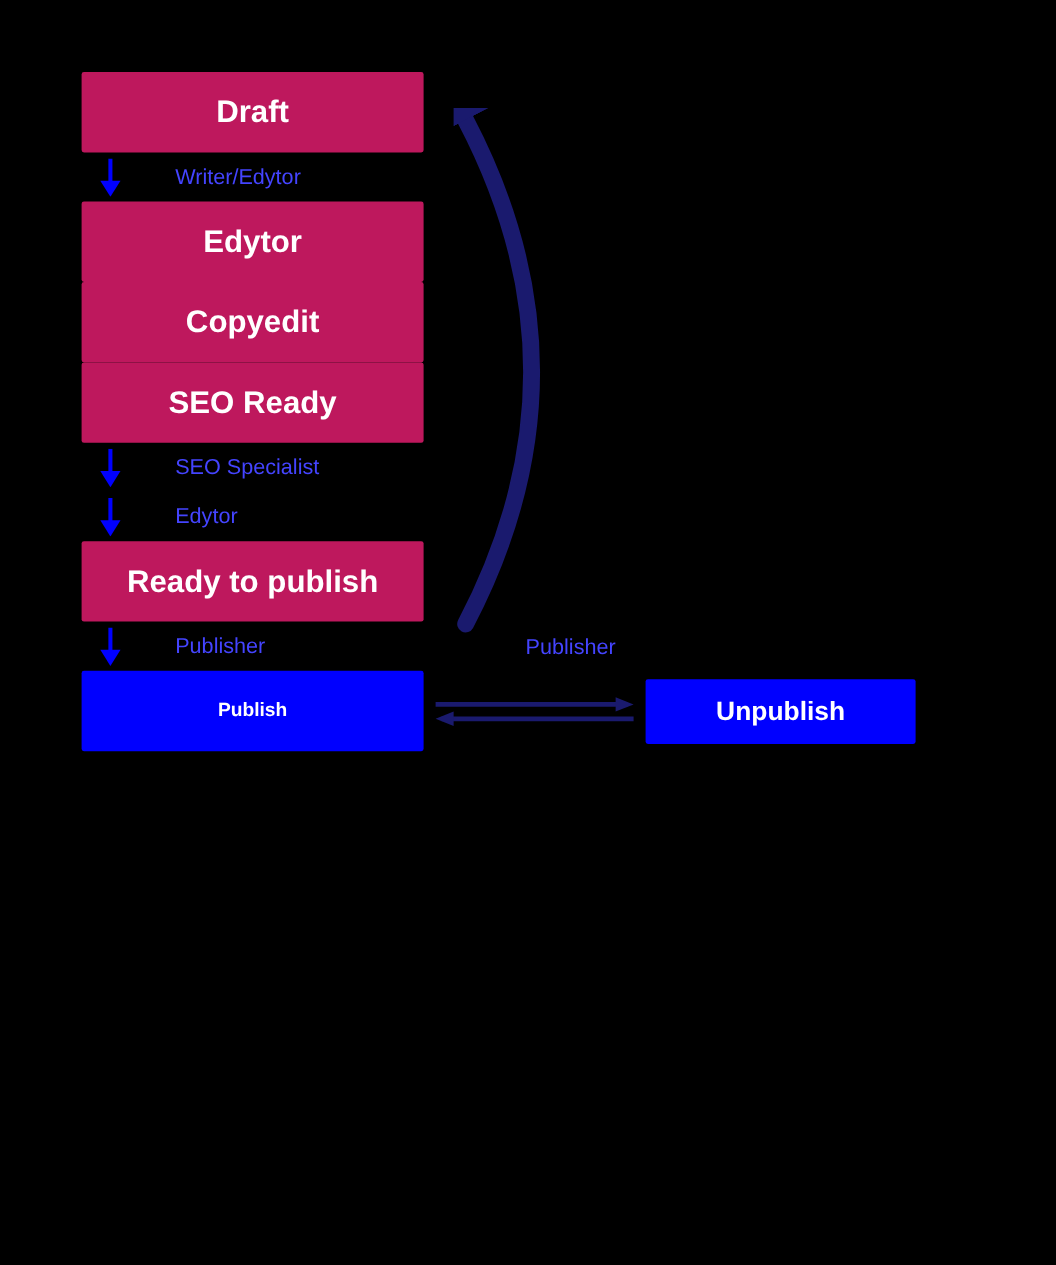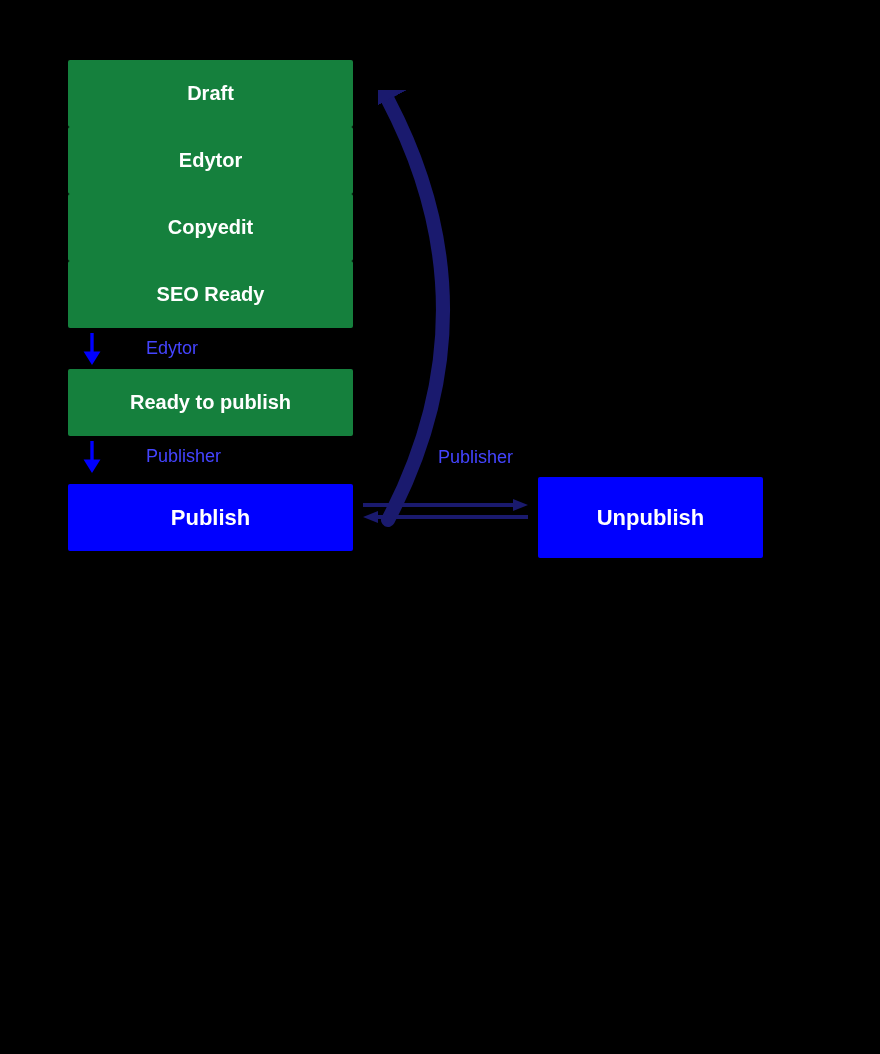--- a/index.html
+++ b/index.html
@@ -27,10 +27,10 @@
     }
 
     .state-box {
-      background: #15803d;
+      background: #be185d;
       color: #fff;
       font-weight: bold;
-      font-size: 20px;
+      font-size: 26px;
       text-align: center;
       width: 285px;
       height: 67px;

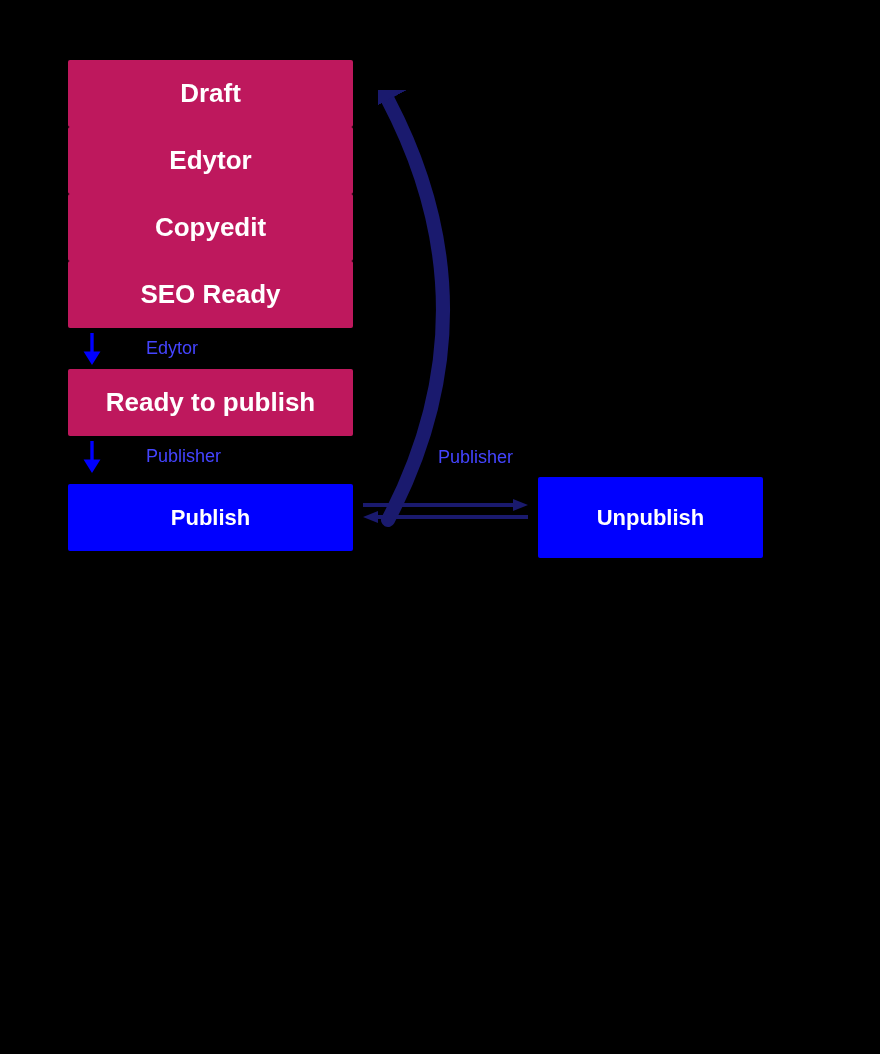--- a/index.html
+++ b/index.html
@@ -145,6 +145,15 @@
 
     <div class="state-box">Draft</div>
 
+    <div class="role-row">
+      <div class="arrow-down">
+        <svg viewBox="0 0 28 38" xmlns="http://www.w3.org/2000/svg">
+          <line x1="14" y1="0" x2="14" y2="28" stroke="#0000ff" stroke-width="4"></line>
+          <polygon points="4,22 14,38 24,22" fill="#0000ff"></polygon>
+        </svg>
+      </div>
+      <span class="role-label">Writer/Edytor</span>
+    </div>
 
     <div class="state-box">Edytor</div>
 

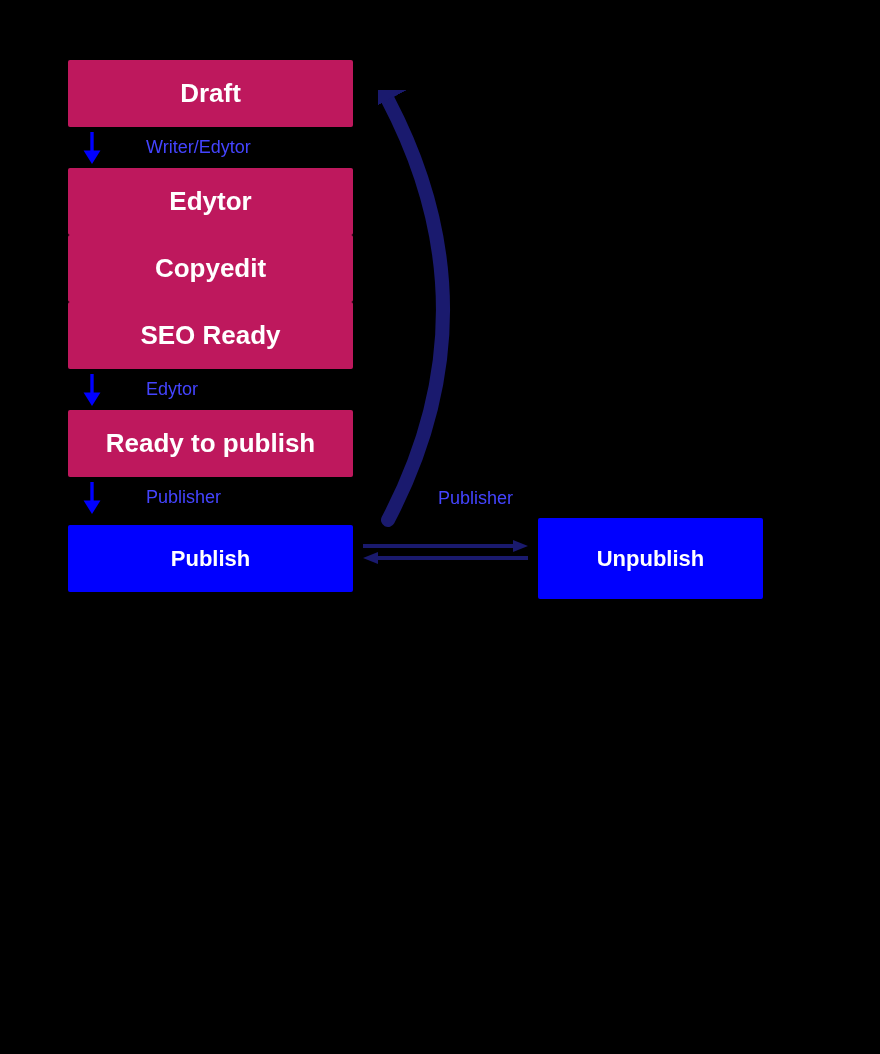--- a/index.html
+++ b/index.html
@@ -163,6 +163,15 @@
 
     <div class="state-box">SEO Ready</div>
 
+    <div class="role-row">
+      <div class="arrow-down">
+        <svg viewBox="0 0 28 38" xmlns="http://www.w3.org/2000/svg">
+          <line x1="14" y1="0" x2="14" y2="28" stroke="#0000ff" stroke-width="4"></line>
+          <polygon points="4,22 14,38 24,22" fill="#0000ff"></polygon>
+        </svg>
+      </div>
+      <span class="role-label">SEO Specialist</span>
+    </div>
 
 
     <div class="role-row">

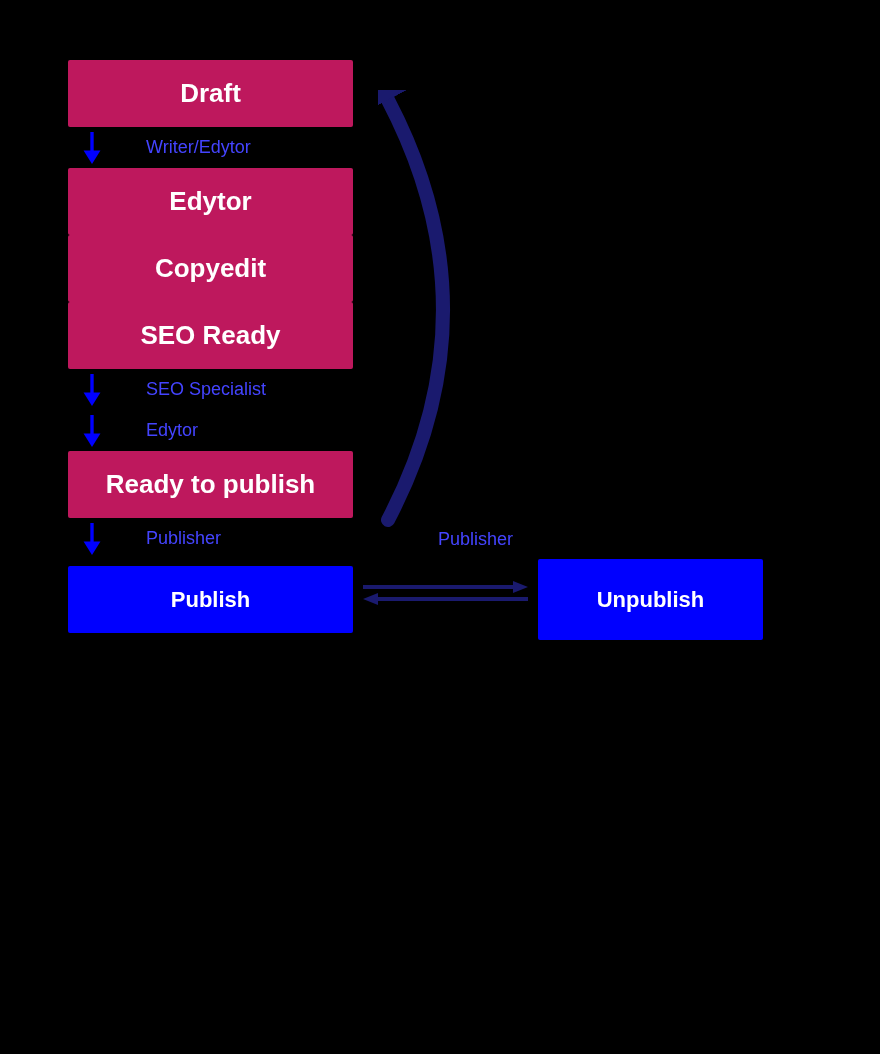--- a/index.html
+++ b/index.html
@@ -72,7 +72,7 @@
       background: #0000ff;
       color: #fff;
       font-weight: bold;
-      font-size: 22px;
+      font-size: 16px;
       text-align: right;
       width: 285px;
       height: 67px;

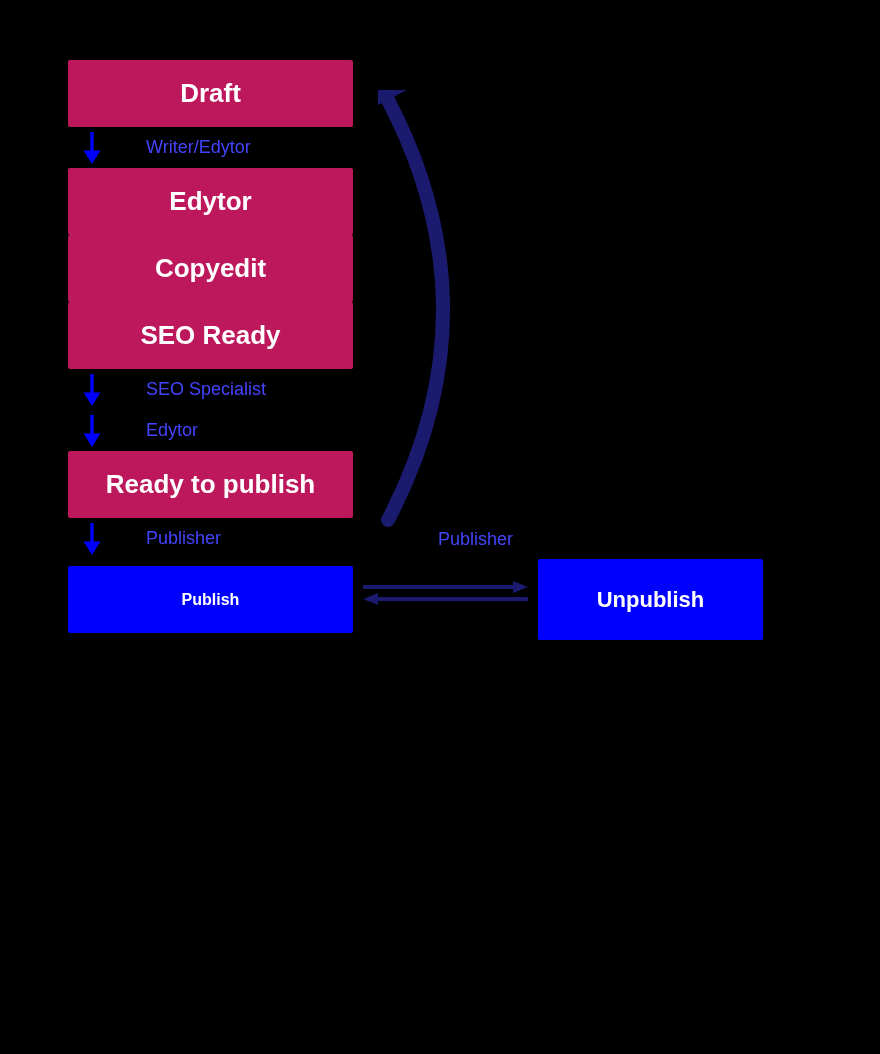--- a/index.html
+++ b/index.html
@@ -89,7 +89,7 @@
       font-size: 22px;
       text-align: center;
       width: 225px;
-      height: 81px;
+      height: 54px;
       display: flex;
       align-items: center;
       justify-content: center;

